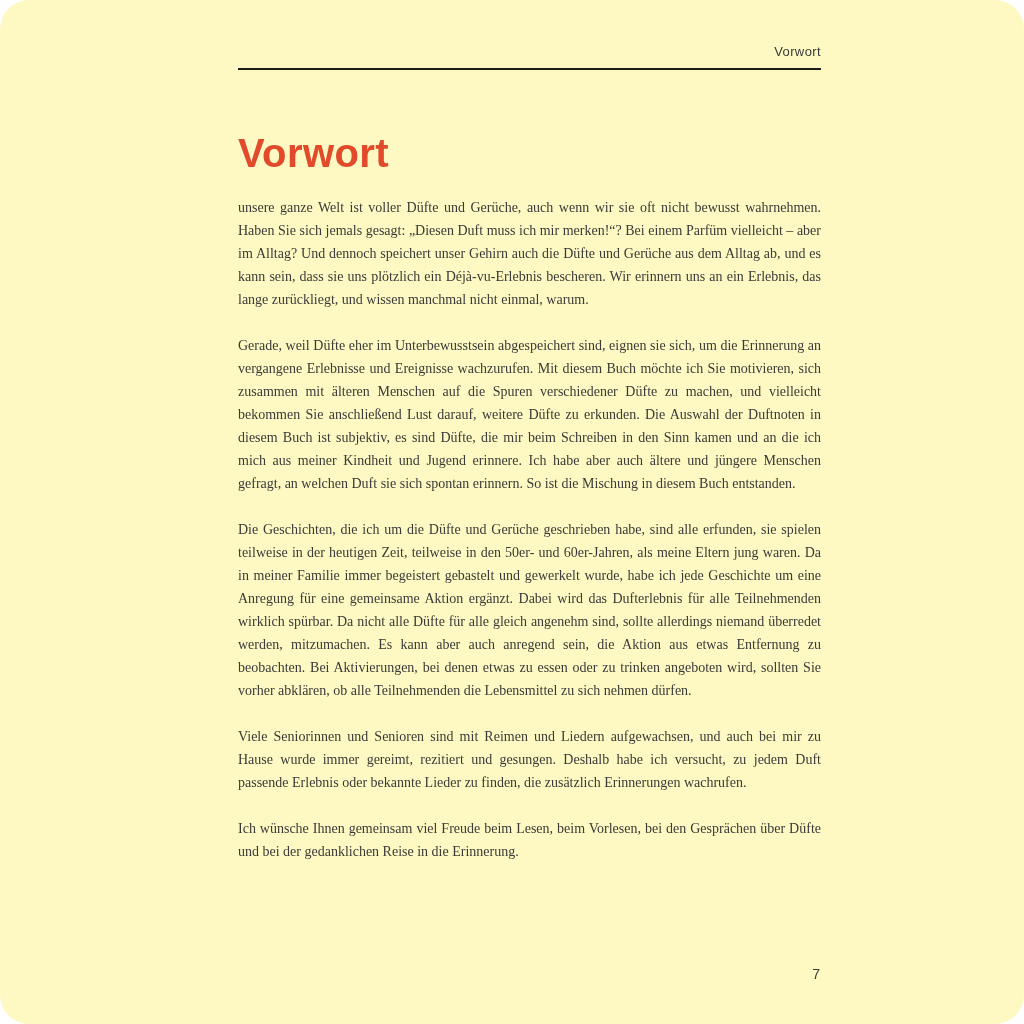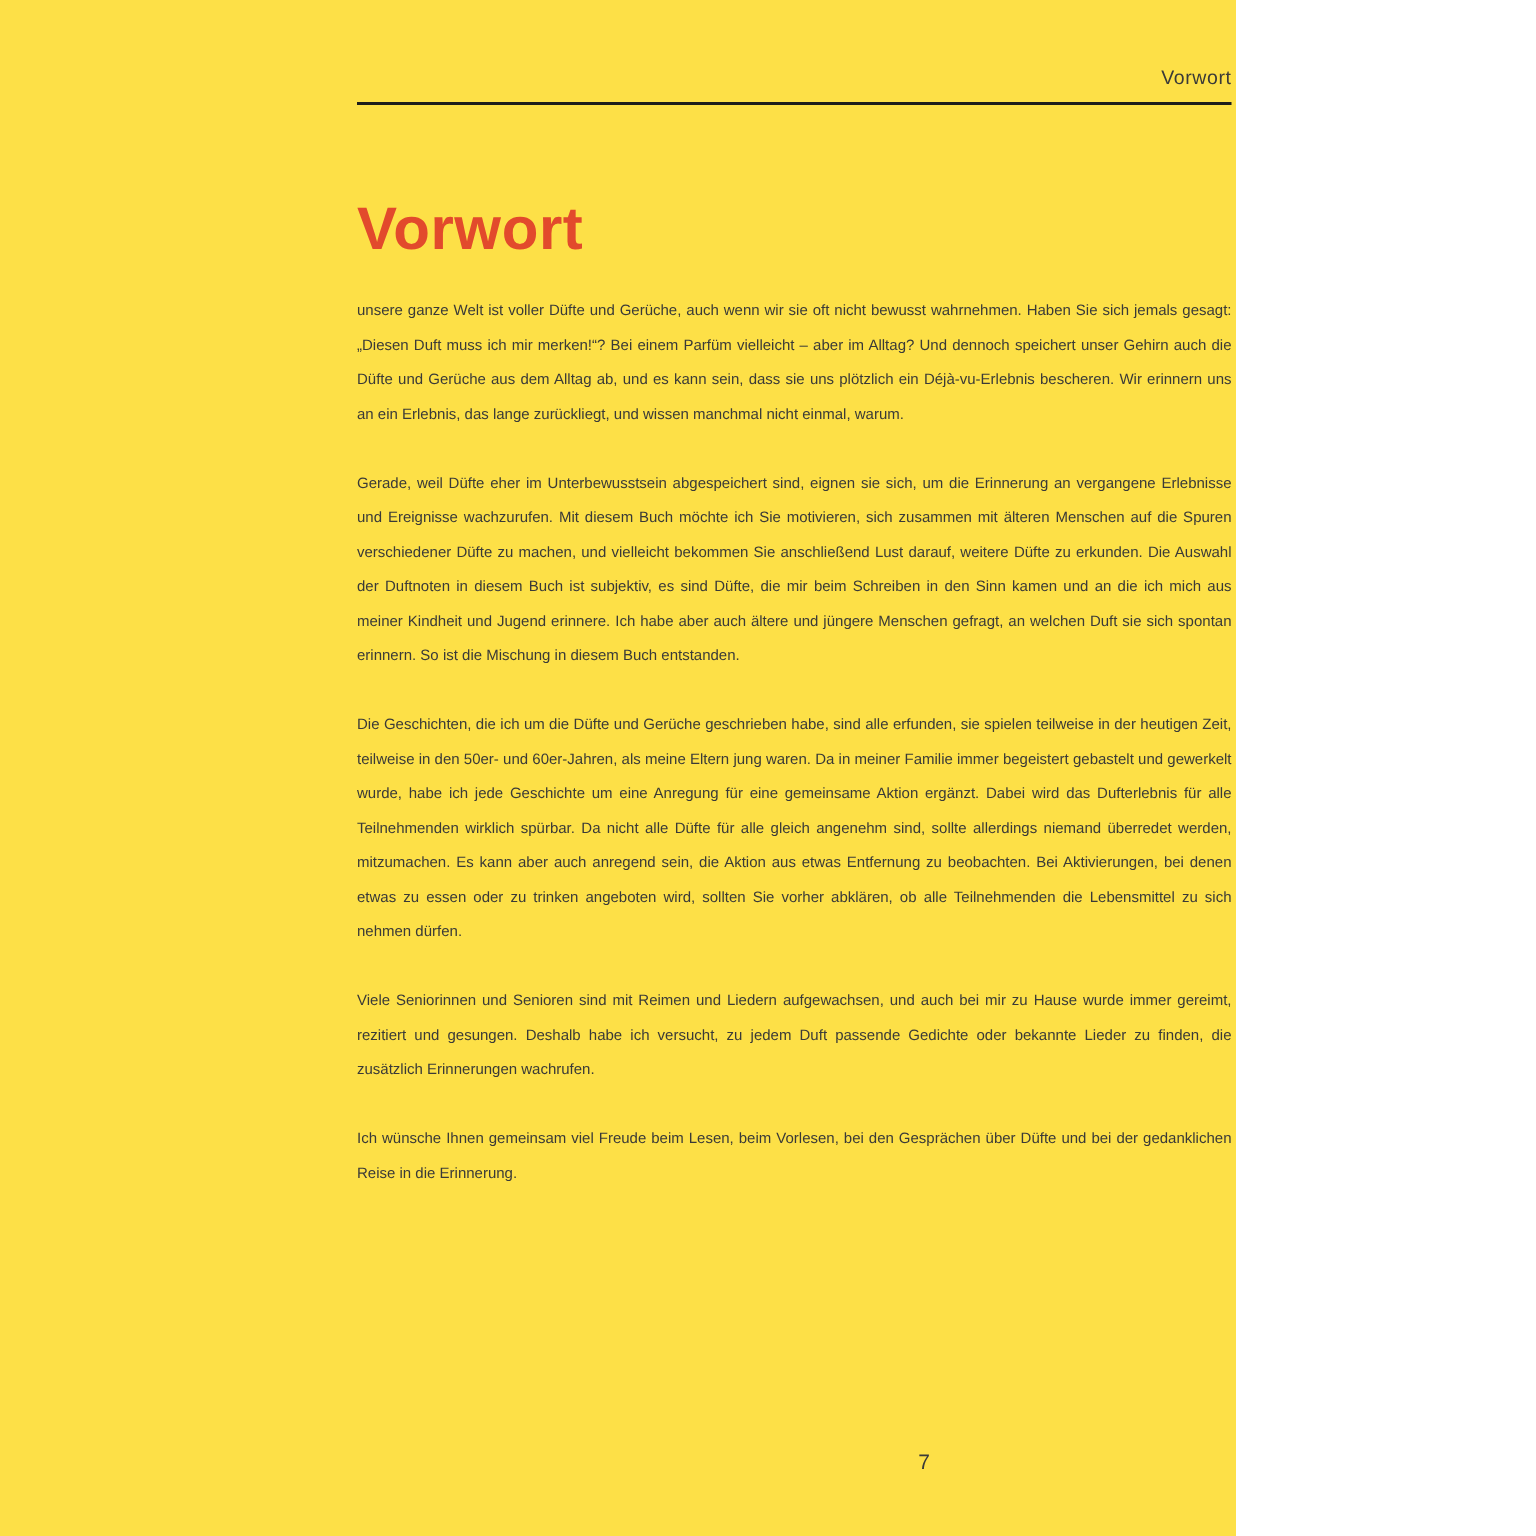--- a/index.html
+++ b/index.html
@@ -17,10 +17,11 @@
   }
   .page {
     position: relative;
-    width: 824px;
+    width: 1024px;
     height: 1024px;
-    background: #fde047;
+    background: #fef9c3;
     overflow: hidden;
+    border-radius: 29px;
   }
   .content {
     position: absolute;

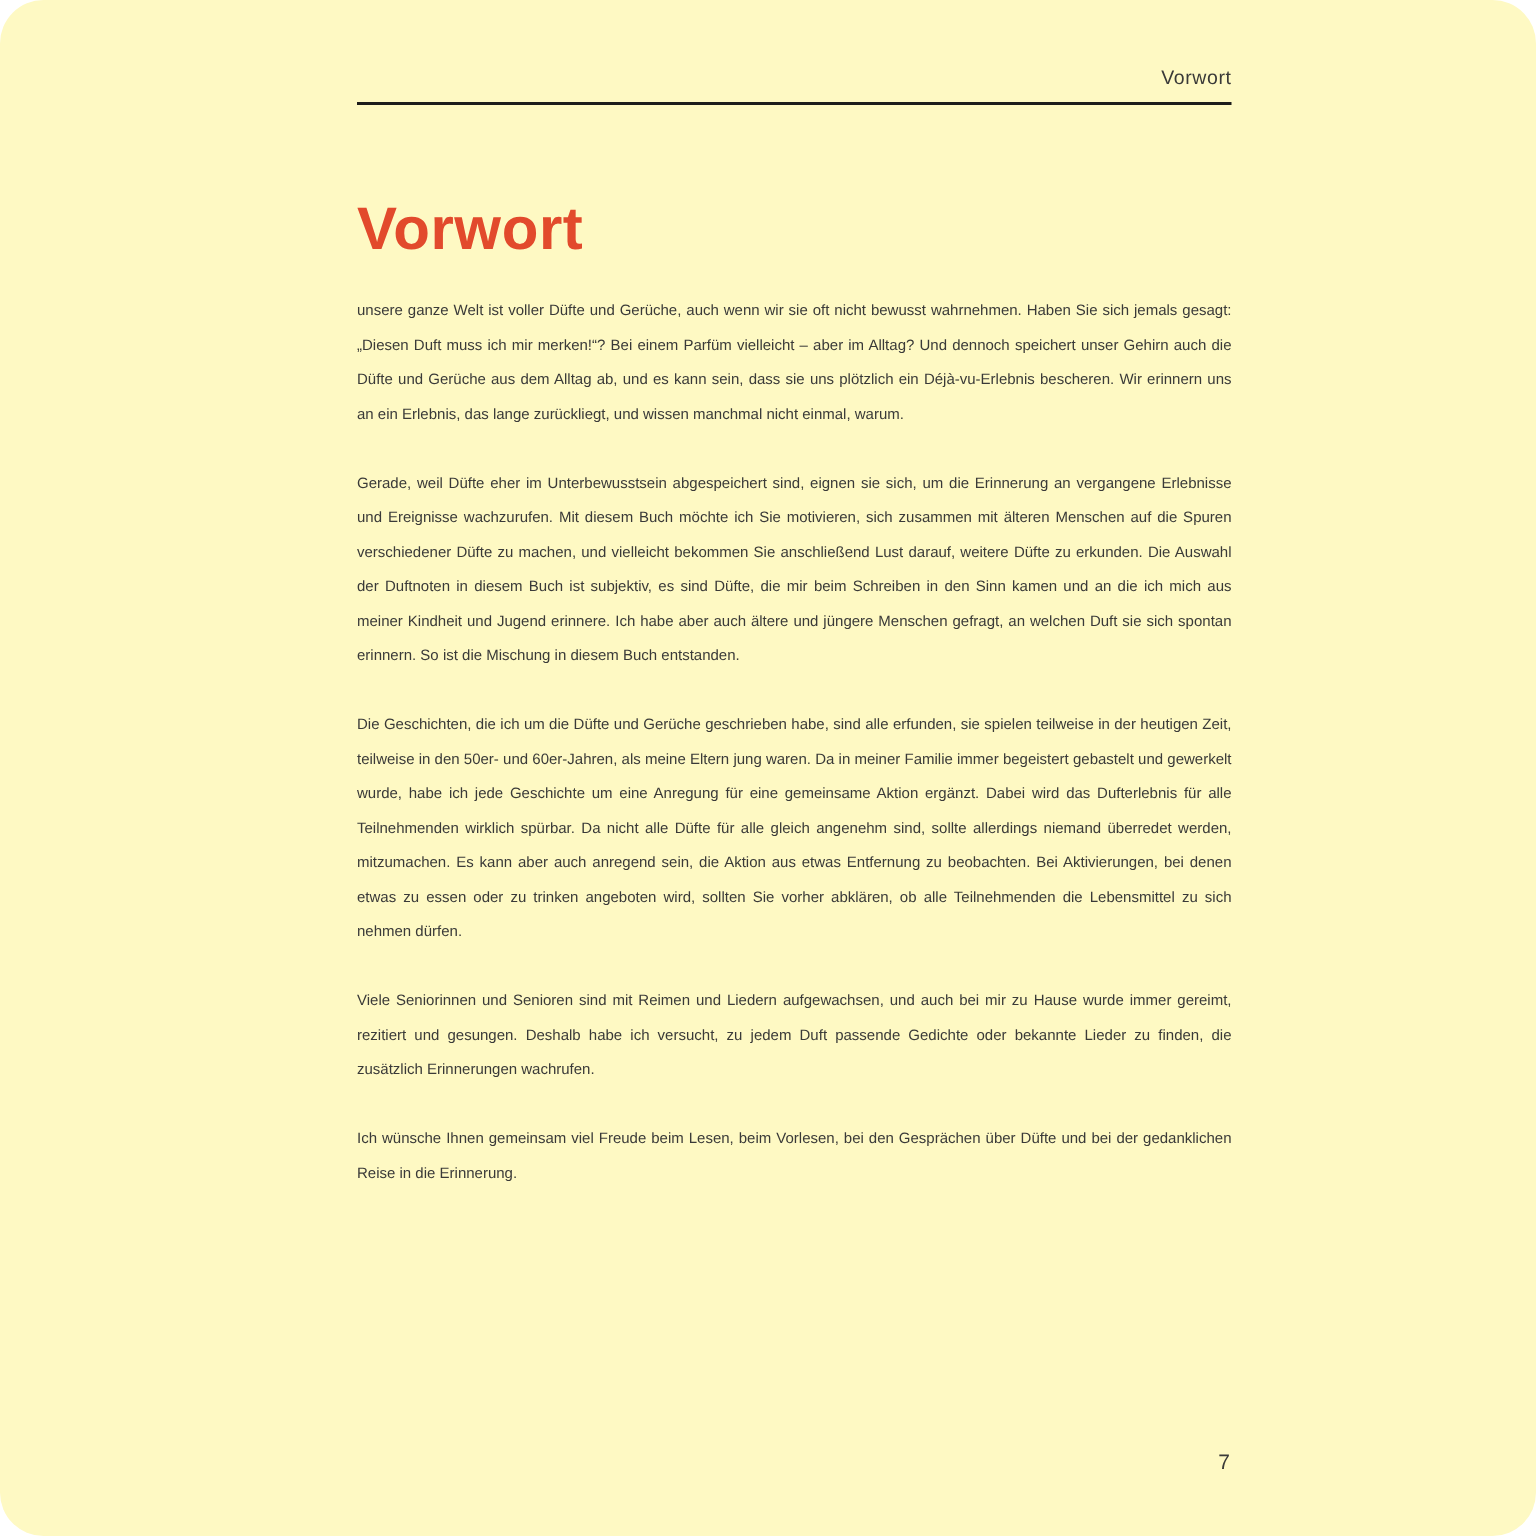--- a/index.html
+++ b/index.html
@@ -60,10 +60,11 @@
   }
   .body-text p {
     margin: 0 0 23px 0;
-    font-size: 10px;
+    font-size: 14px;
     line-height: 23px;
     text-align: justify;
     text-justify: inter-word;
+    font-family: Liberation Serif, serif;
   }
   .page-number {
     position: absolute;

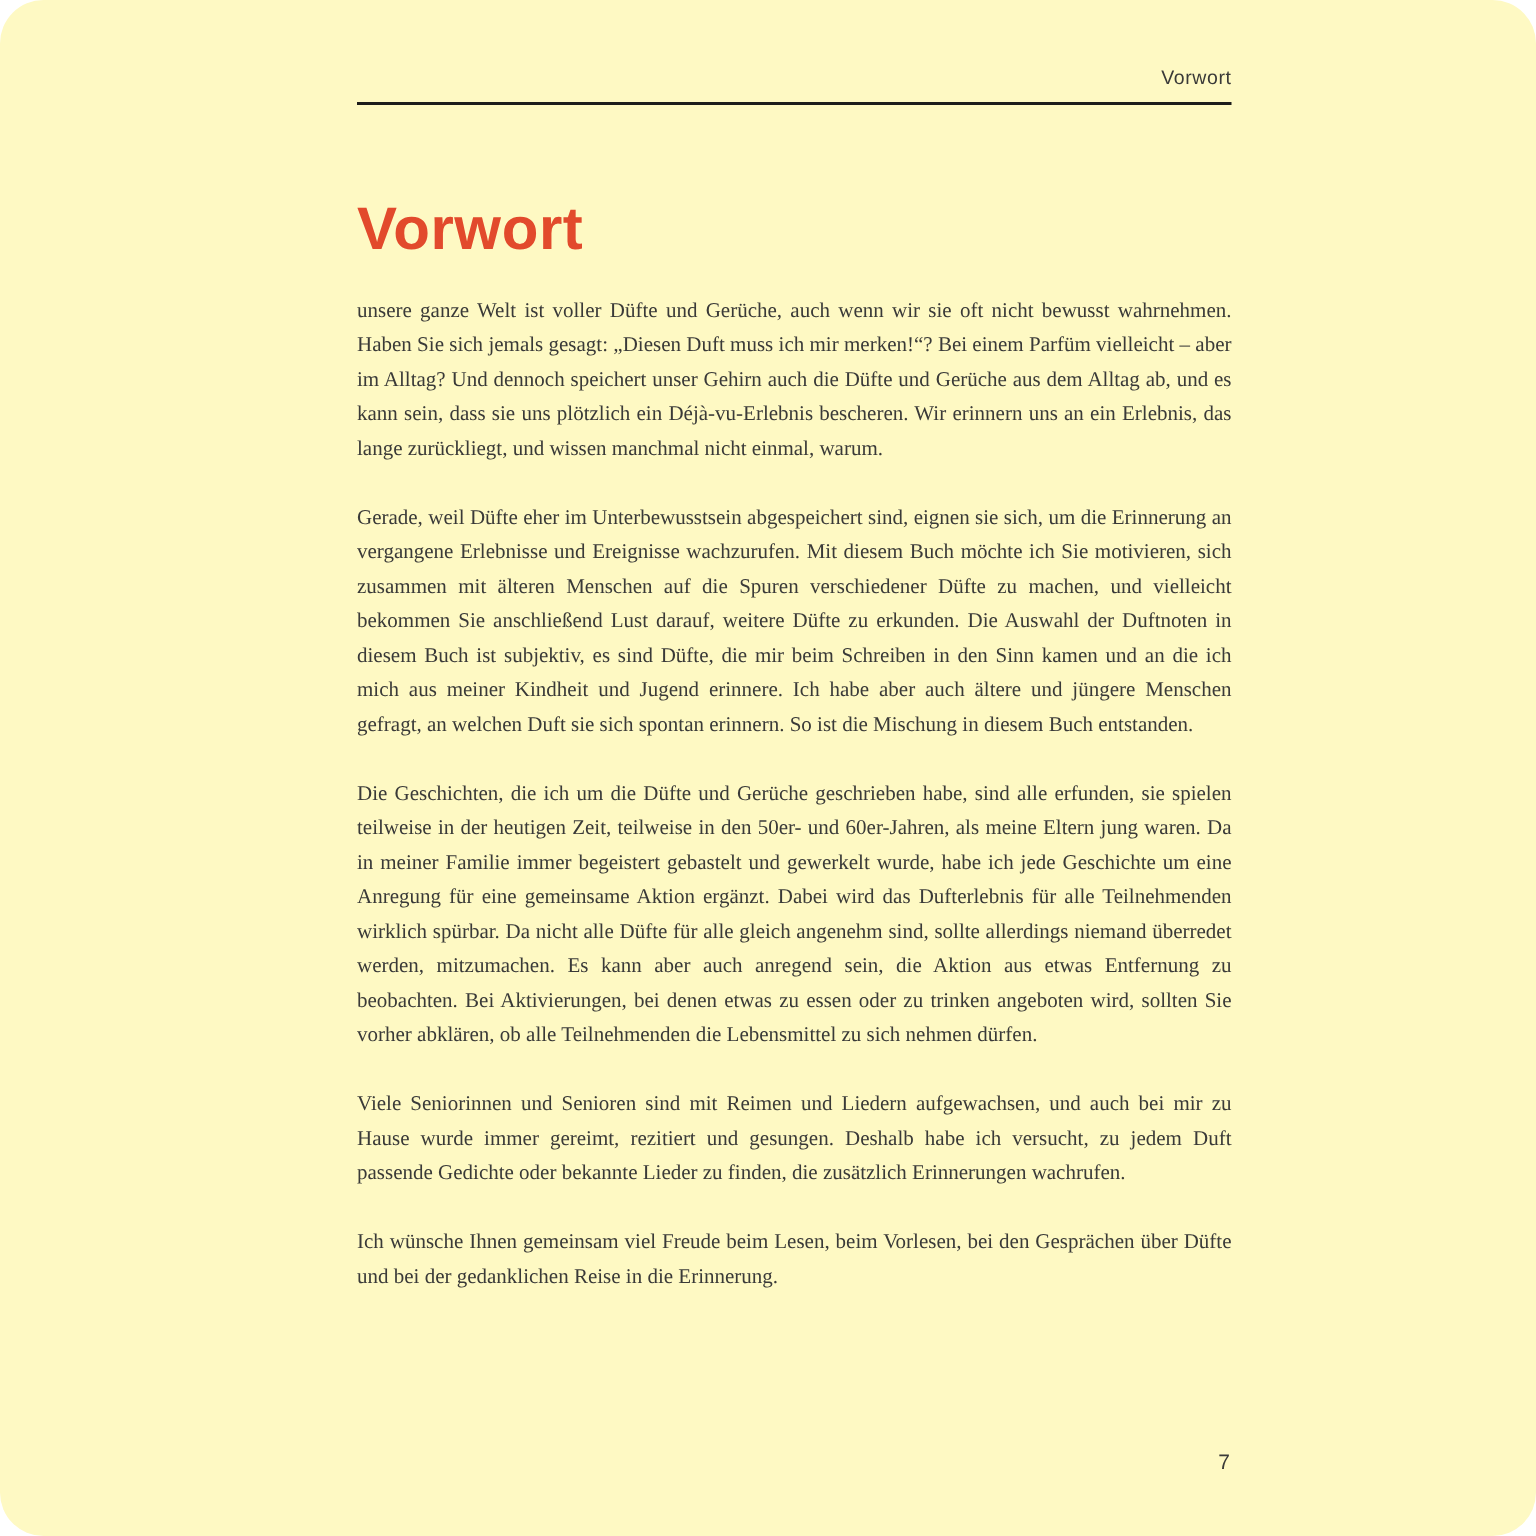--- a/index.html
+++ b/index.html
@@ -91,7 +91,7 @@
       <p>unsere ganze Welt ist voller Düfte und Gerüche, auch wenn wir sie oft nicht bewusst wahrnehmen. Haben Sie sich jemals gesagt: „Diesen Duft muss ich mir merken!“? Bei einem Parfüm vielleicht – aber im Alltag? Und dennoch speichert unser Gehirn auch die Düfte und Gerüche aus dem Alltag ab, und es kann sein, dass sie uns plötzlich ein Déjà-vu-Erlebnis bescheren. Wir erinnern uns an ein Erlebnis, das lange zurückliegt, und wissen manchmal nicht einmal, warum.</p>
       <p>Gerade, weil Düfte eher im Unterbewusstsein abgespeichert sind, eignen sie sich, um die Erinnerung an vergangene Erlebnisse und Ereignisse wachzurufen. Mit diesem Buch möchte ich Sie motivieren, sich zusammen mit älteren Menschen auf die Spuren verschiedener Düfte zu machen, und vielleicht bekommen Sie anschließend Lust darauf, weitere Düfte zu erkunden. Die Auswahl der Duftnoten in diesem Buch ist subjektiv, es sind Düfte, die mir beim Schreiben in den Sinn kamen und an die ich mich aus meiner Kindheit und Jugend erinnere. Ich habe aber auch ältere und jüngere Menschen gefragt, an welchen Duft sie sich spontan erinnern. So ist die Mischung in diesem Buch entstanden.</p>
       <p>Die Geschichten, die ich um die Düfte und Gerüche geschrieben habe, sind alle erfunden, sie spielen teilweise in der heutigen Zeit, teilweise in den 50er- und 60er-Jahren, als meine Eltern jung waren. Da in meiner Familie immer begeistert gebastelt und gewerkelt wurde, habe ich jede Geschichte um eine Anregung für eine gemeinsame Aktion ergänzt. Dabei wird das Dufterlebnis für alle Teilnehmenden wirklich spürbar. Da nicht alle Düfte für alle gleich angenehm sind, sollte allerdings niemand überredet werden, mitzumachen. Es kann aber auch anregend sein, die Aktion aus etwas Entfernung zu beobachten. Bei Aktivierungen, bei denen etwas zu essen oder zu trinken angeboten wird, sollten Sie vorher abklären, ob alle Teilnehmenden die Lebensmittel zu sich nehmen dürfen.</p>
-      <p>Viele Seniorinnen und Senioren sind mit Reimen und Liedern aufgewachsen, und auch bei mir zu Hause wurde immer gereimt, rezitiert und gesungen. Deshalb habe ich versucht, zu jedem Duft passende Gedichte oder bekannte Lieder zu finden, die zusätzlich Erinnerungen wachrufen.</p>
+      <p>Viele Seniorinnen und Senioren sind mit Reimen und Liedern aufgewachsen, und auch bei mir zu Hause wurde immer gereimt, rezitiert und gesungen. Deshalb habe ich versucht, zu jedem Duft passende Erlebnis oder bekannte Lieder zu finden, die zusätzlich Erinnerungen wachrufen.</p>
       <p>Ich wünsche Ihnen gemeinsam viel Freude beim Lesen, beim Vorlesen, bei den Gesprächen über Düfte und bei der gedanklichen Reise in die Erinnerung.</p>
     </div>
 

